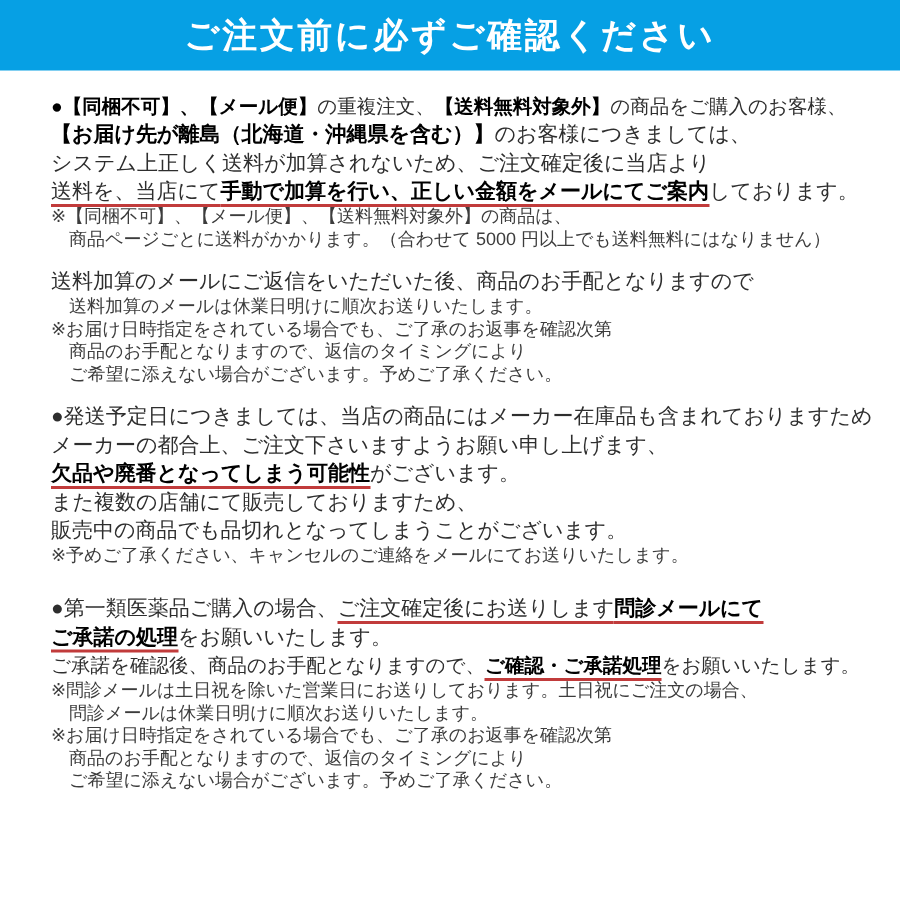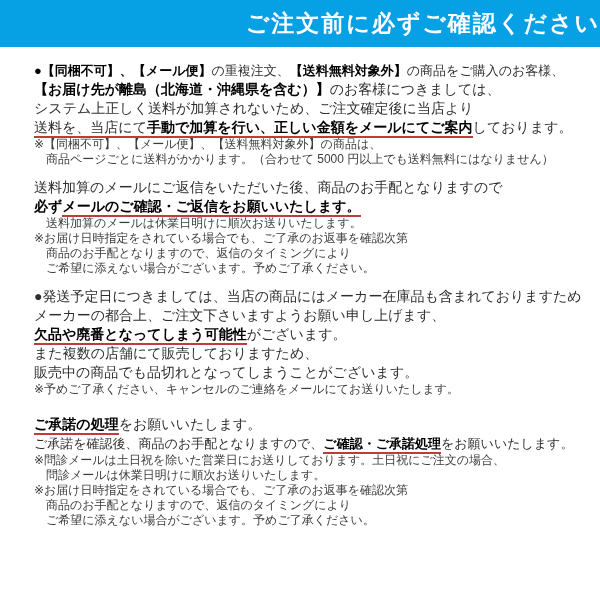--- a/index.html
+++ b/index.html
@@ -15,7 +15,7 @@
     background: var(--header-bg, #06a0e4);
     display: flex;
     align-items: center;
-    justify-content: flex-end;
+    justify-content: center;
   }
   .header h1 {
     color: var(--header-fg, #ffffff);

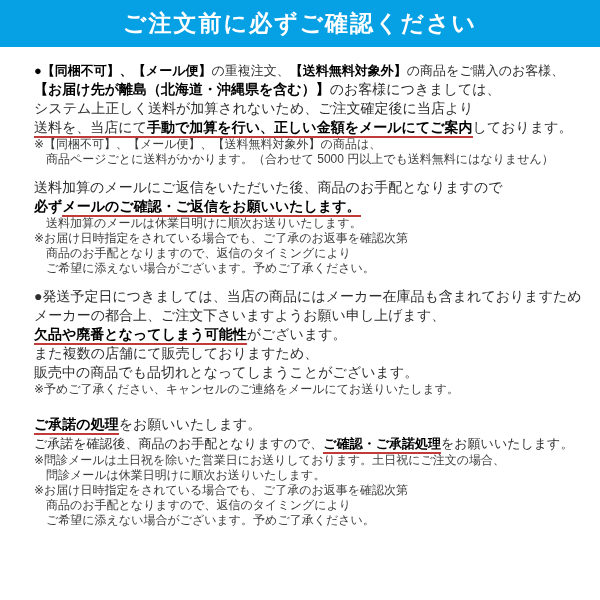--- a/index.html
+++ b/index.html
@@ -71,7 +71,6 @@
       </section>
       <section class="section">
         <p class="line main"><span class="run">送料加算のメールにご返信をいただいた後、商品のお手配となりますので</span></p>
-        <p class="line main"><span class="run bold">必ず</span><span class="run bold redline">メールのご確認・ご返信をお願いいたします。</span></p>
         <p class="line note-indent"><span class="run">送料加算のメールは休業日明けに順次お送りいたします。</span></p>
         <p class="line note"><span class="run">※お届け日時指定をされている場合でも、ご了承のお返事を確認次第</span></p>
         <p class="line note-indent"><span class="run">商品のお手配となりますので、返信のタイミングにより</span></p>

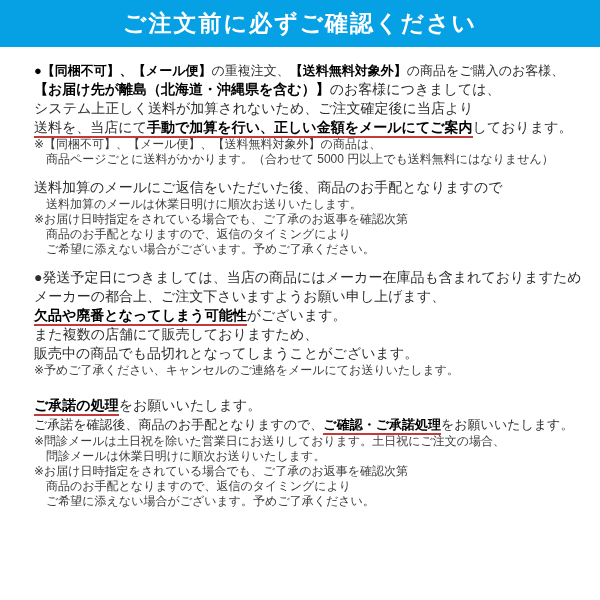--- a/index.html
+++ b/index.html
@@ -85,6 +85,7 @@
         <p class="line note"><span class="run">※予めご了承ください、キャンセルのご連絡をメールにてお送りいたします。</span></p>
       </section>
       <section class="section">
+        <p class="line main"><span class="run">●第一類医薬品ご購入の場合、</span><span class="run redline">ご注文確定後にお送りします</span><span class="run bold redline">問診メールにて</span></p>
         <p class="line main"><span class="run bold redline">ご承諾の処理</span><span class="run">をお願いいたします。</span></p>
         <p class="line main fit"><span class="run">ご承諾を確認後、商品のお手配となりますので、</span><span class="run bold redline">ご確認・ご承諾処理</span><span class="run">をお願いいたします。</span></p>
         <p class="line note"><span class="run">※問診メールは土日祝を除いた営業日にお送りしております。土日祝にご注文の場合、</span></p>

